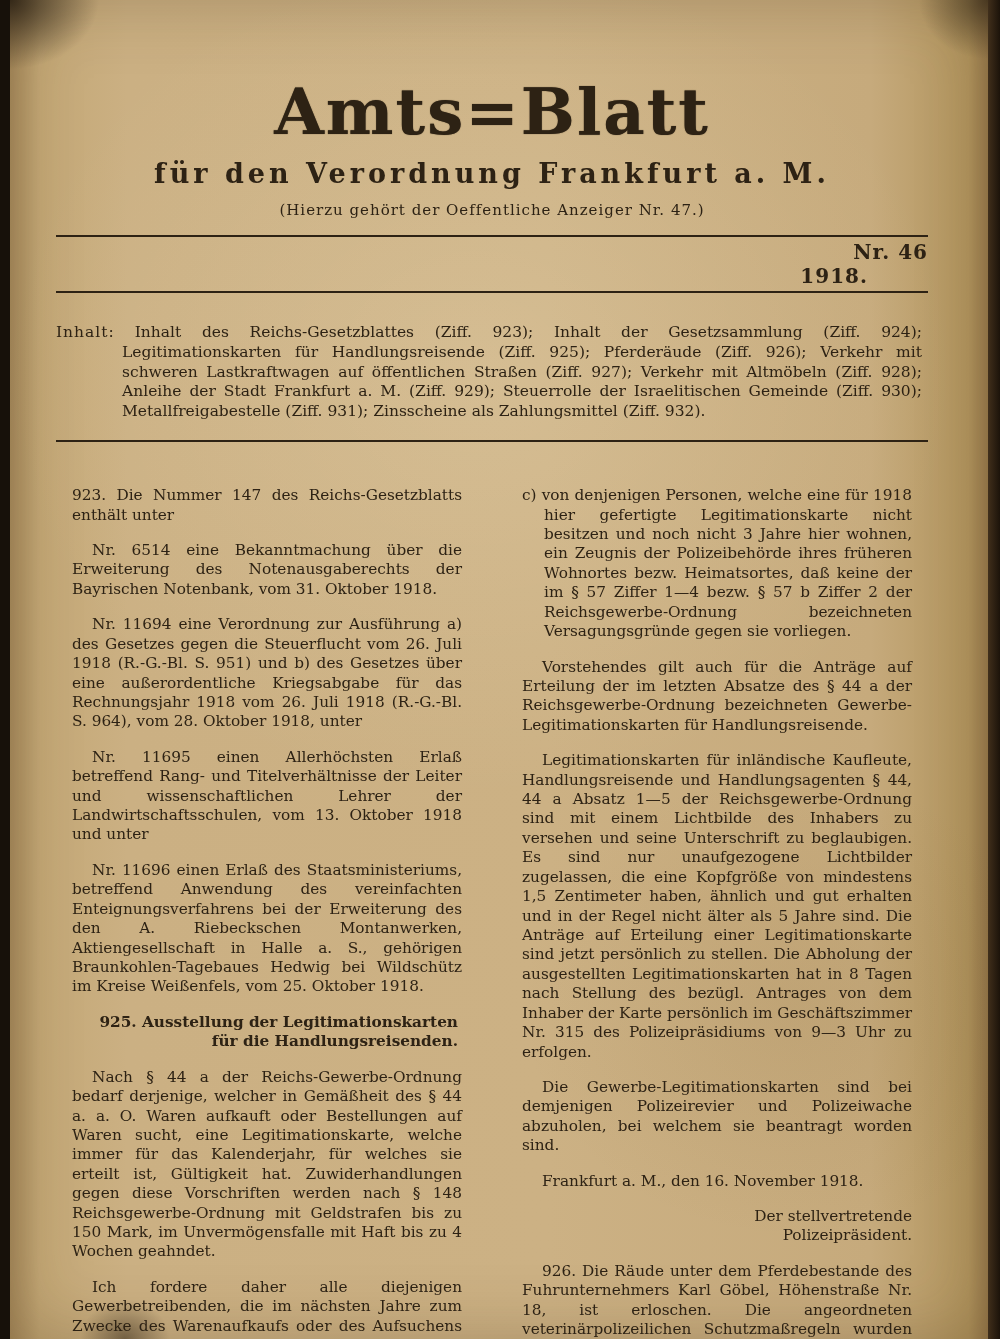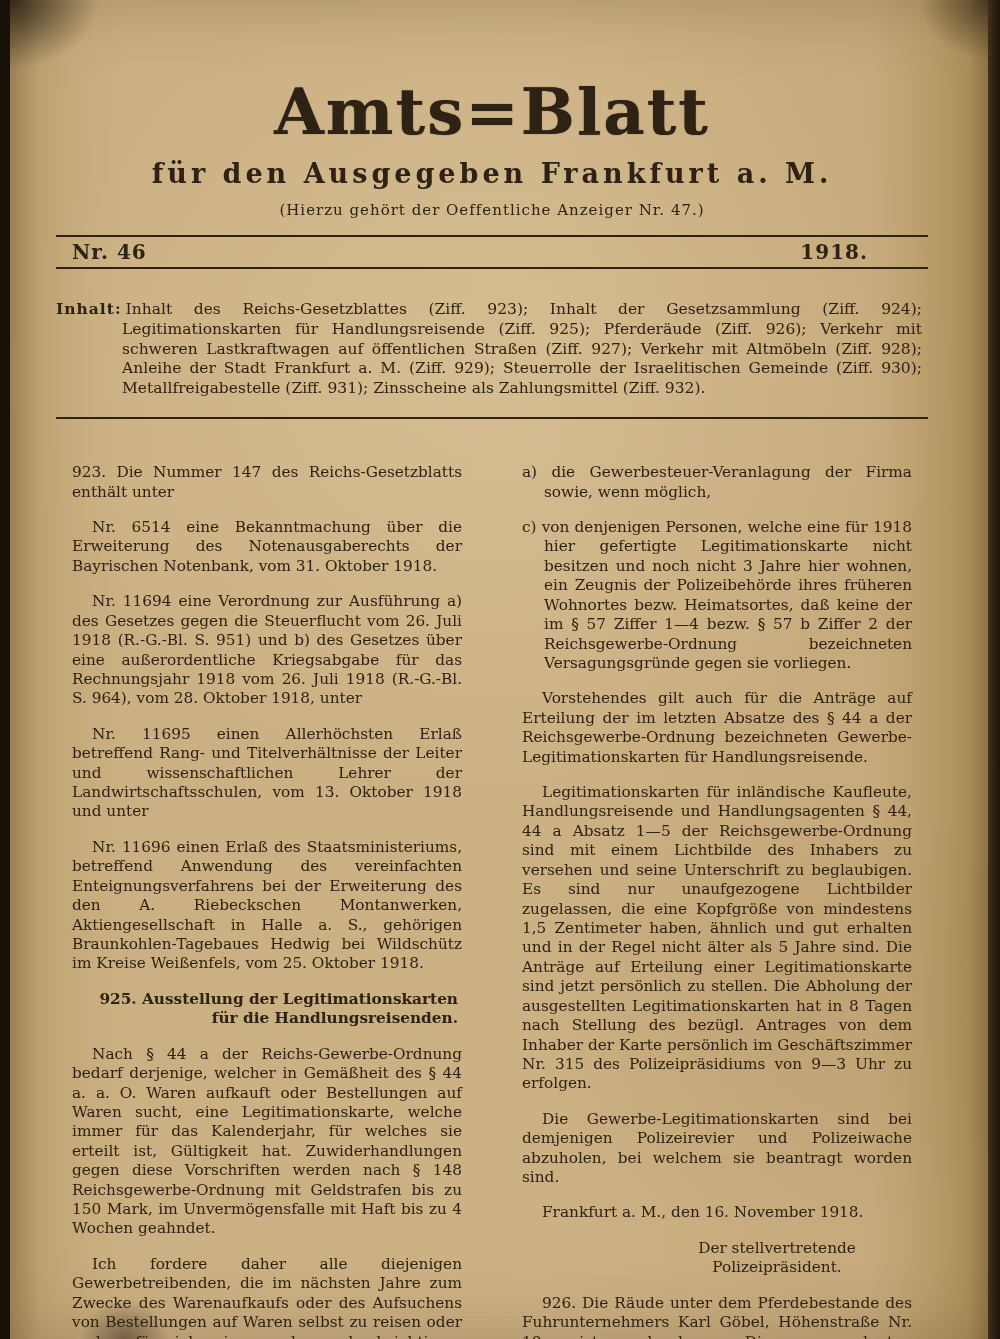--- a/index.html
+++ b/index.html
@@ -159,7 +159,7 @@
 
       <div class="masthead">
         <div class="masthead-title">Amts=Blatt</div>
-        <div class="masthead-subtitle">für den Ausgegeben Frankfurt a. M.</div>
+        <div class="masthead-subtitle">für den Verordnung Frankfurt a. M.</div>
         <div class="masthead-note">(Hierzu gehört der Oeffentliche Anzeiger Nr. 47.)</div>
       </div>
 

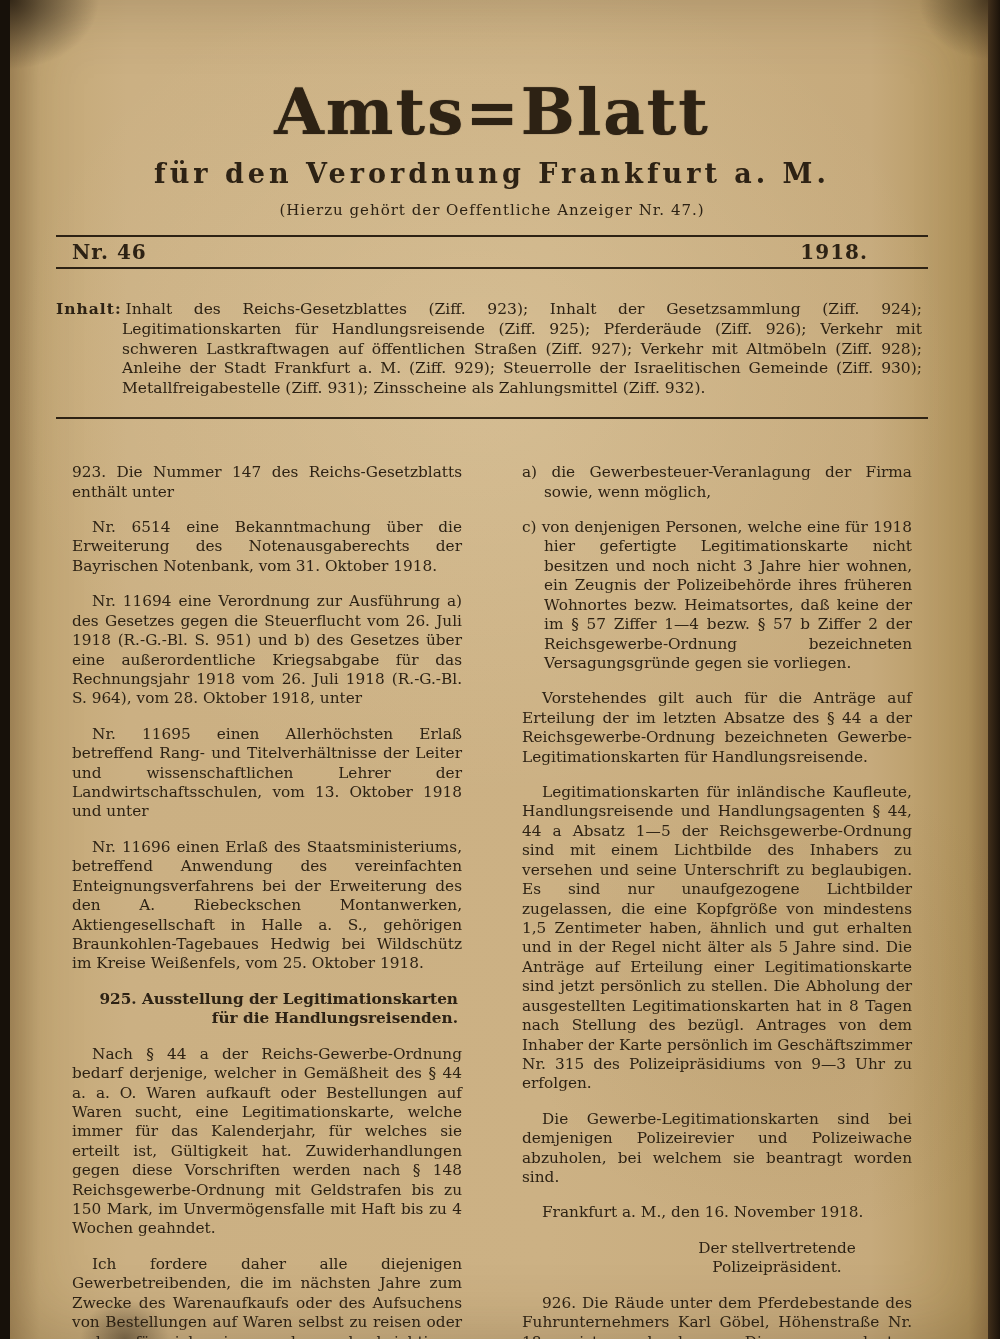--- a/index.html
+++ b/index.html
@@ -92,6 +92,7 @@
     padding: 3px 0;
     font-weight: bold;
     font-size: 20px;
+    flex-direction: column;
   }
   .issue-number { padding-left: 16px; letter-spacing: 1px; }
   .issue-published {

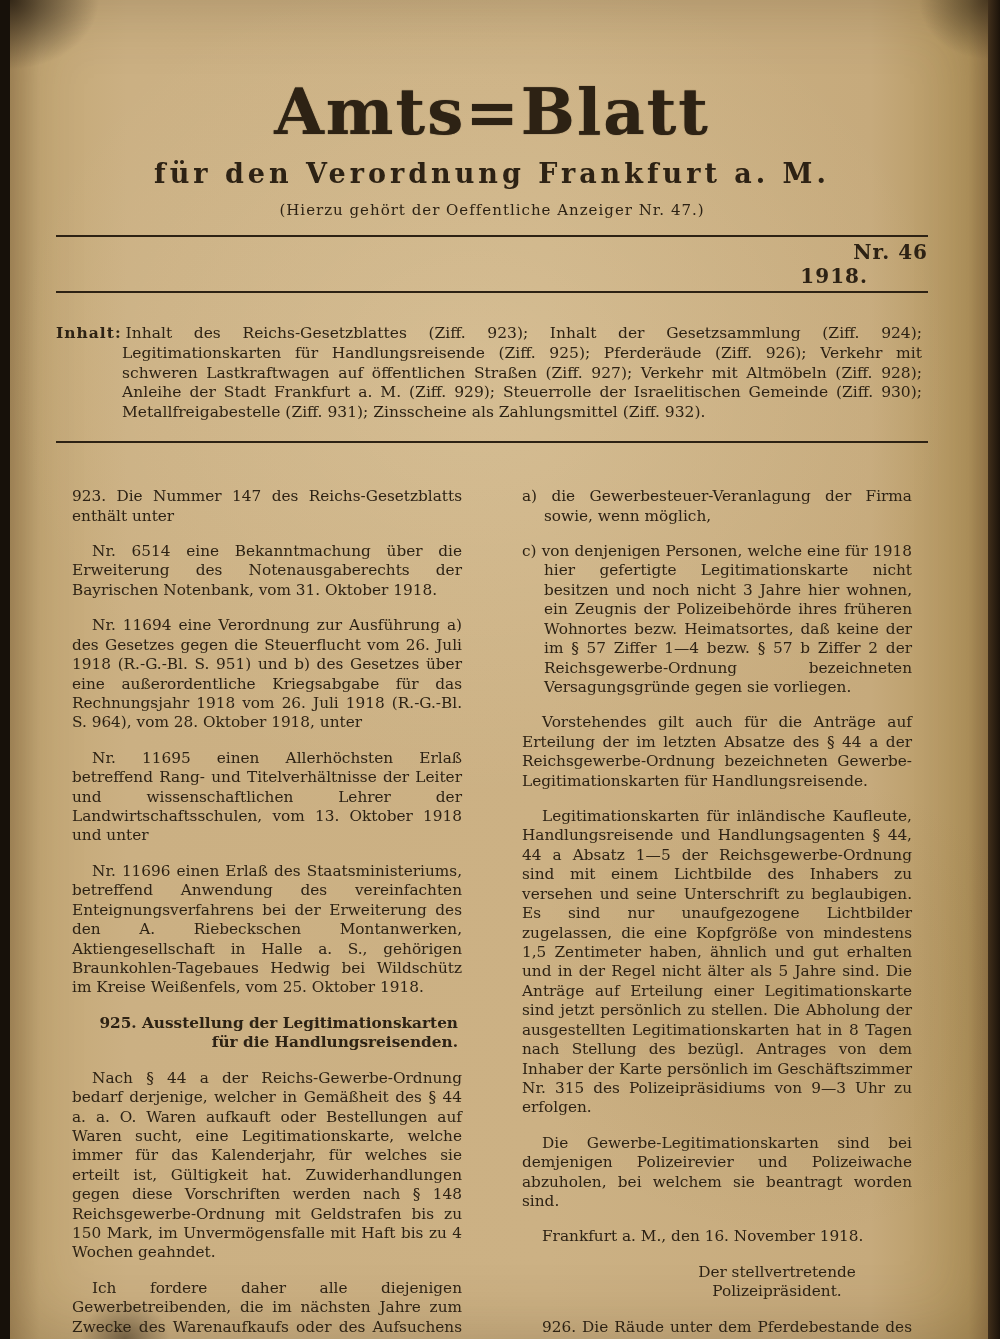--- a/index.html
+++ b/index.html
@@ -113,7 +113,7 @@
     text-indent: -66px;
     padding-right: 6px;
   }
-  .contents-label { font-weight: bold; letter-spacing: 1px; padding-right: 4px; }
+  .contents-label { font-weight: normal; letter-spacing: 1px; padding-right: 20px; }
   .contents-rule {
     margin-top: 18px;
     border: none;

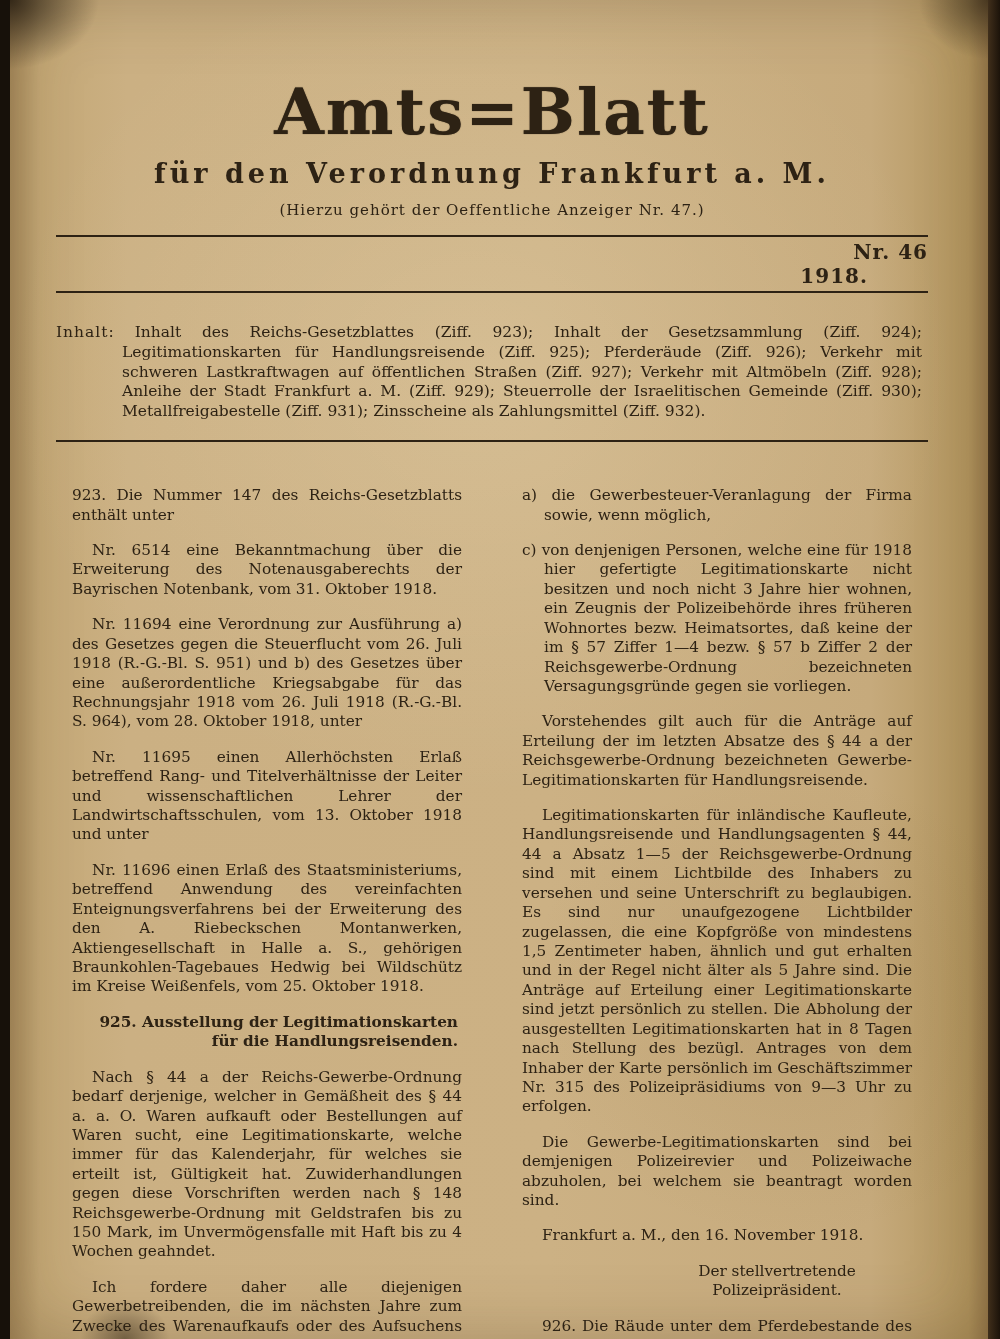--- a/index.html
+++ b/index.html
@@ -188,7 +188,6 @@
         </div>
 
         <div class="col">
-          <p class="hang">a) die Gewerbesteuer-Veranlagung der Firma sowie, wenn möglich,</p>
           <p class="hang">c) von denjenigen Personen, welche eine für 1918 hier gefertigte Legitimationskarte nicht besitzen und noch nicht 3 Jahre hier wohnen, ein Zeugnis der Polizeibehörde ihres früheren Wohnortes bezw. Heimatsortes, daß keine der im § 57 Ziffer 1—4 bezw. § 57 b Ziffer 2 der Reichsgewerbe-Ordnung bezeichneten Versagungsgründe gegen sie vorliegen.</p>
           <p>Vorstehendes gilt auch für die Anträge auf Erteilung der im letzten Absatze des § 44 a der Reichsgewerbe-Ordnung bezeichneten Gewerbe-Legitimationskarten für Handlungsreisende.</p>
           <p>Legitimationskarten für inländische Kaufleute, Handlungsreisende und Handlungsagenten § 44, 44 a Absatz 1—5 der Reichsgewerbe-Ordnung sind mit einem Lichtbilde des Inhabers zu versehen und seine Unterschrift zu beglaubigen. Es sind nur unaufgezogene Lichtbilder zugelassen, die eine Kopfgröße von mindestens 1,5 Zentimeter haben, ähnlich und gut erhalten und in der Regel nicht älter als 5 Jahre sind. Die Anträge auf Erteilung einer Legitimationskarte sind jetzt persönlich zu stellen. Die Abholung der ausgestellten Legitimationskarten hat in 8 Tagen nach Stellung des bezügl. Antrages von dem Inhaber der Karte persönlich im Geschäftszimmer Nr. 315 des Polizeipräsidiums von 9—3 Uhr zu erfolgen.</p>

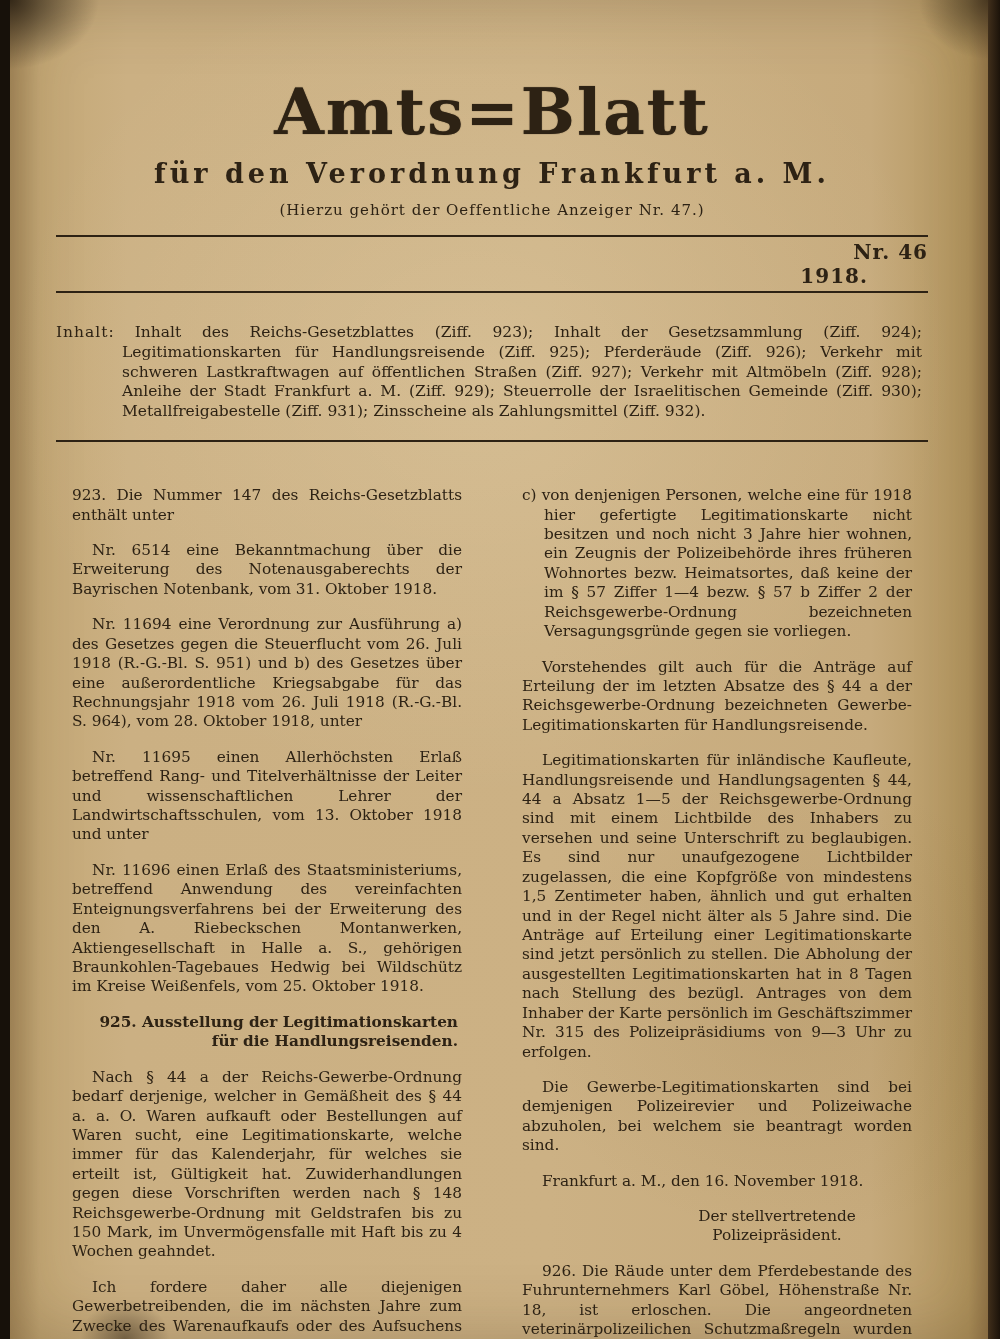--- a/index.html
+++ b/index.html
@@ -143,7 +143,7 @@
     text-indent: 0;
     margin: 14px 20px 8px;
   }
-  .col p.sig { text-align: center; text-indent: 0; padding-left: 120px; }
+  .col p.sig { text-align: right; text-indent: 0; padding-left: 120px; }
 </style>
 </head>
 <body>

